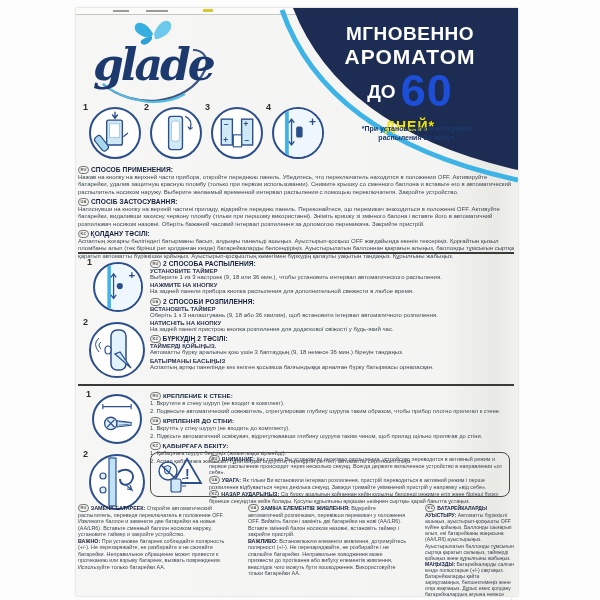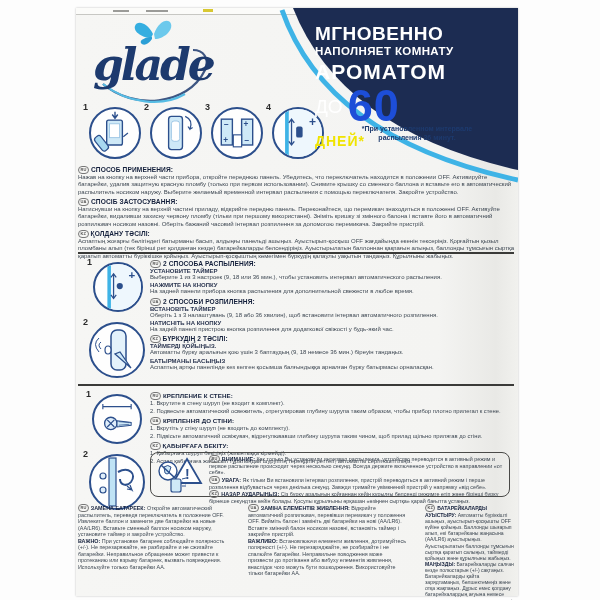--- a/index.html
+++ b/index.html
@@ -16,7 +16,7 @@
 
   svg { display:block; }
 
-  .promo { position:absolute; right:95px; top:24px; width:190px; text-align:left; color:#fff; line-height:1; }
+  .promo { position:absolute; right:95px; top:24px; width:190px; text-align:center; color:#fff; line-height:1; }
   .promo .l1 { font-size:19px; font-weight:bold; letter-spacing:.5px; }
   .promo .l2 { font-size:11.5px; font-weight:bold; margin-top:3px; letter-spacing:.4px; }
   .promo .l3 { font-size:21px; font-weight:bold; margin-top:3px; letter-spacing:1px; }

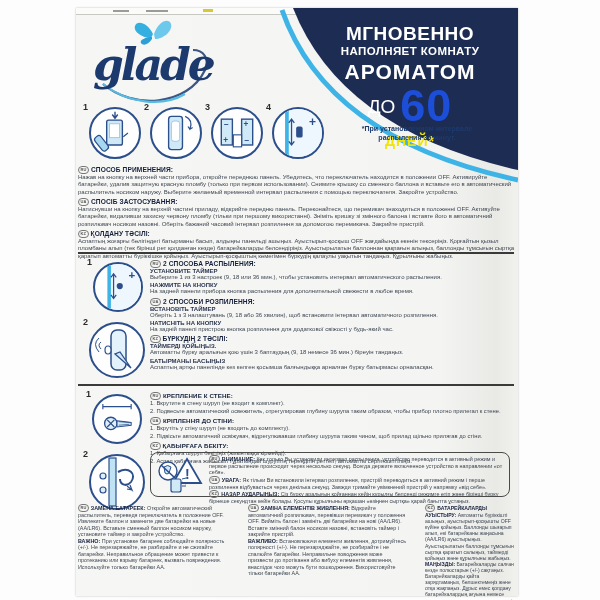--- a/index.html
+++ b/index.html
@@ -249,7 +249,6 @@
 
   <div class="promo">
     <div class="l1">МГНОВЕННО</div>
-    <div class="l2">НАПОЛНЯЕТ КОМНАТУ</div>
     <div class="l3">АРОМАТОМ</div>
     <div class="row60">
       <span class="do">ДО</span><span class="n60">60</span>

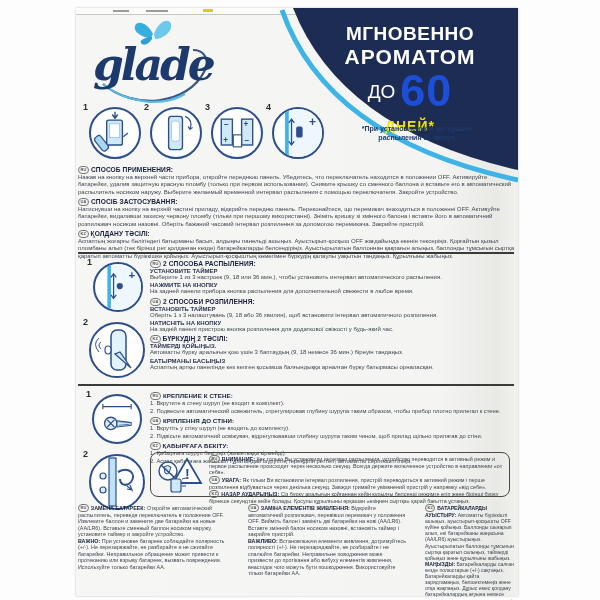--- a/index.html
+++ b/index.html
@@ -21,7 +21,7 @@
   .promo .l2 { font-size:11.5px; font-weight:bold; margin-top:3px; letter-spacing:.4px; }
   .promo .l3 { font-size:21px; font-weight:bold; margin-top:3px; letter-spacing:1px; }
   .promo .row60 { margin-top:1px; white-space:nowrap; }
-  .promo .do { font-size:19px; font-weight:normal; vertical-align:8px; margin-right:5px; }
+  .promo .do { font-size:19px; font-weight:bold; vertical-align:8px; margin-right:5px; }
   .promo .n60 { font-size:45px; font-weight:bold; color:#1d4ed8; letter-spacing:1px; }
   .promo .l5 { font-size:14px; font-weight:bold; color:#f0e400; margin-top:6px; letter-spacing:1px; }
   .footnote { position:absolute; left:352px; top:124px; width:130px; text-align:center;

